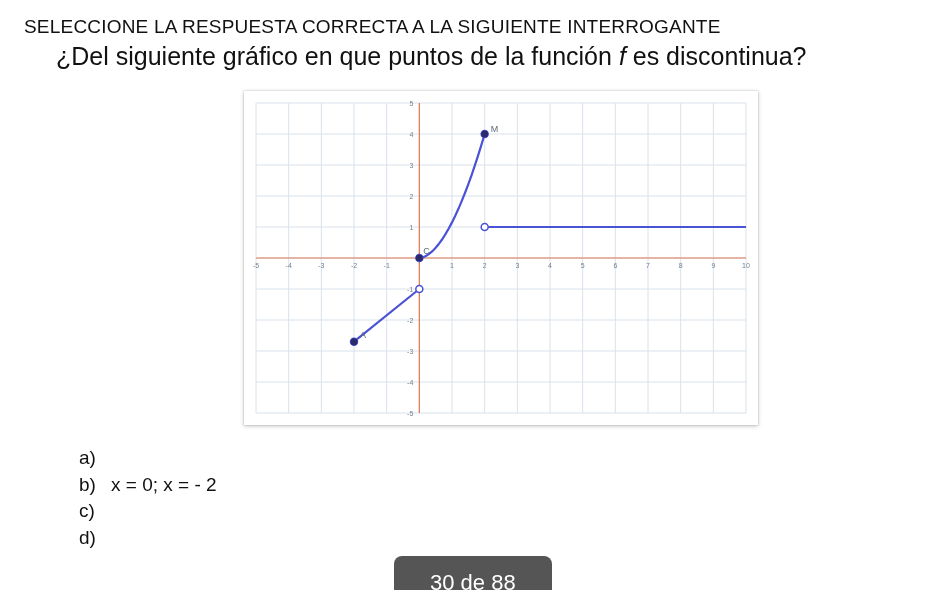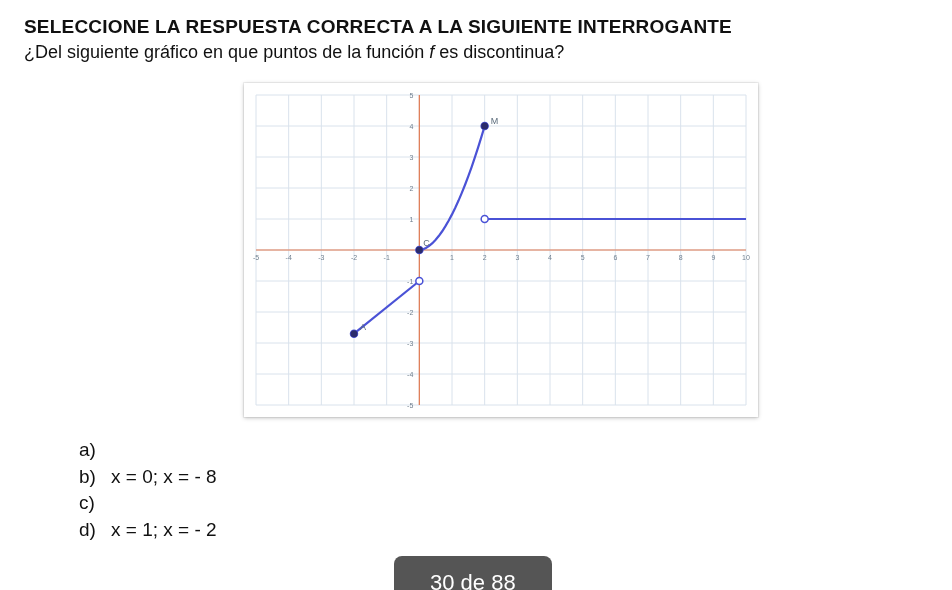--- a/index.html
+++ b/index.html
@@ -12,7 +12,7 @@
     background: #fff;
   }
   .title {
-    font-weight: bold;
+    font-weight: normal;
     font-size: 19px;
     letter-spacing: 0.2px;
     margin-bottom: 4px;

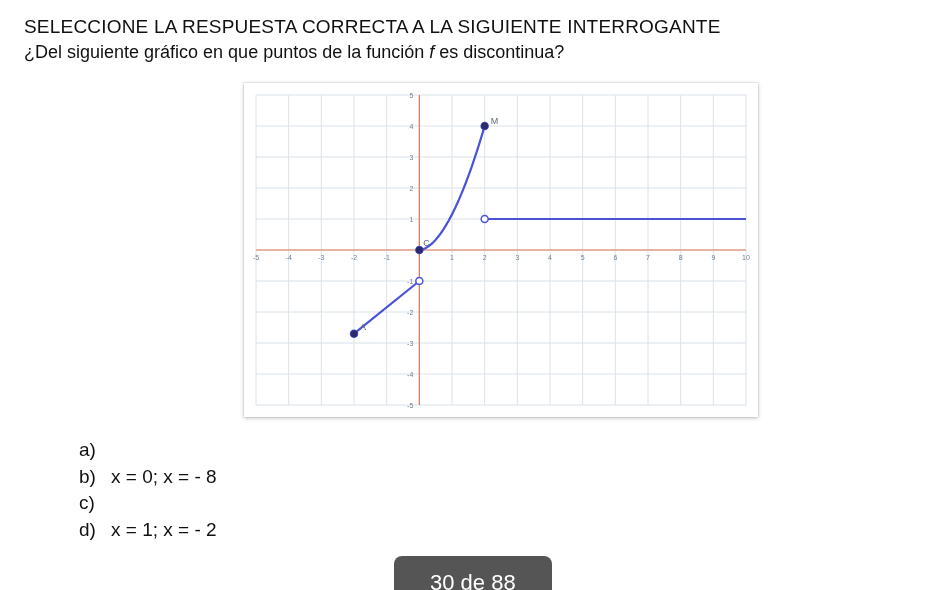--- a/index.html
+++ b/index.html
@@ -18,8 +18,9 @@
     margin-bottom: 4px;
   }
   .subtitle {
-    font-size: 18px;
+    font-size: 25px;
     margin-bottom: 20px;
+    margin-left: 32px;
   }
   .subtitle em {
     font-style: italic;

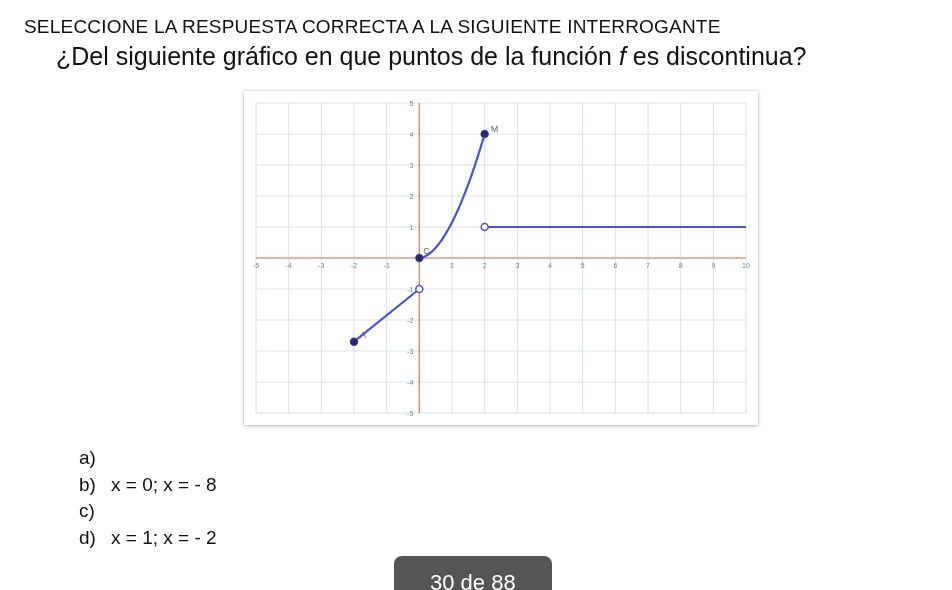--- a/index.html
+++ b/index.html
@@ -155,7 +155,7 @@
     </div>
     <div class="option-row">
       <span class="option-letter">b)</span>
-      <span>x = 0; x = - 8</span>
+      <span>x = 0; x = - 2</span>
     </div>
     <div class="option-row">
       <span class="option-letter">c)</span>

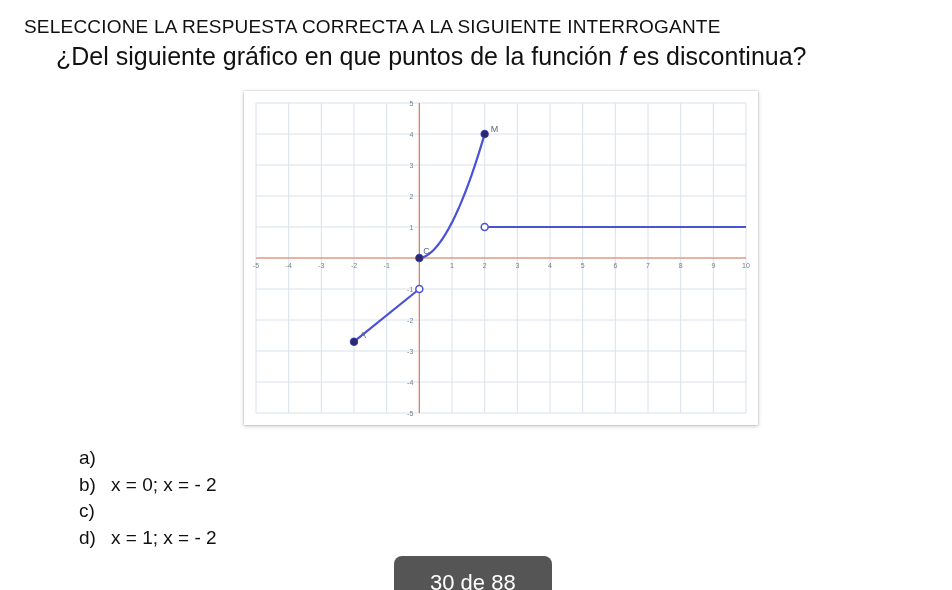--- a/index.html
+++ b/index.html
@@ -162,7 +162,6 @@
     </div>
     <div class="option-row">
       <span class="option-letter">d)</span>
-      <span>x = 1; x = - 2</span>
     </div>
   </div>
 

